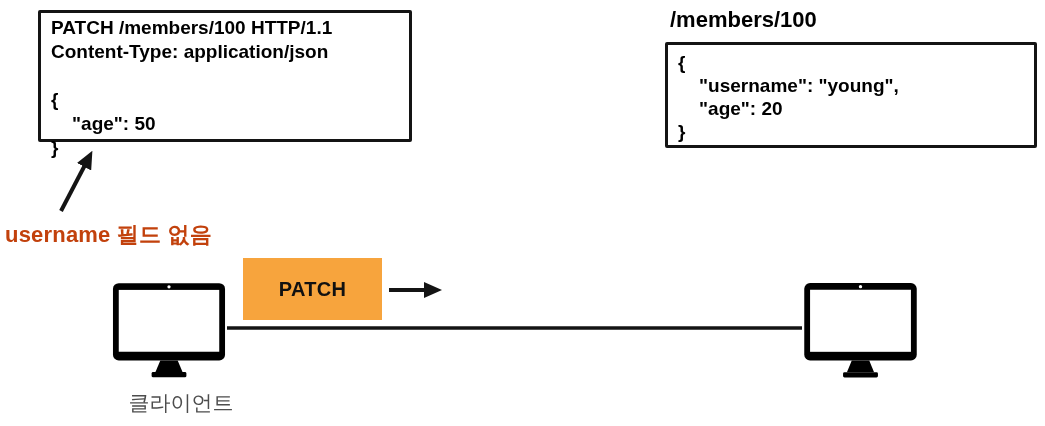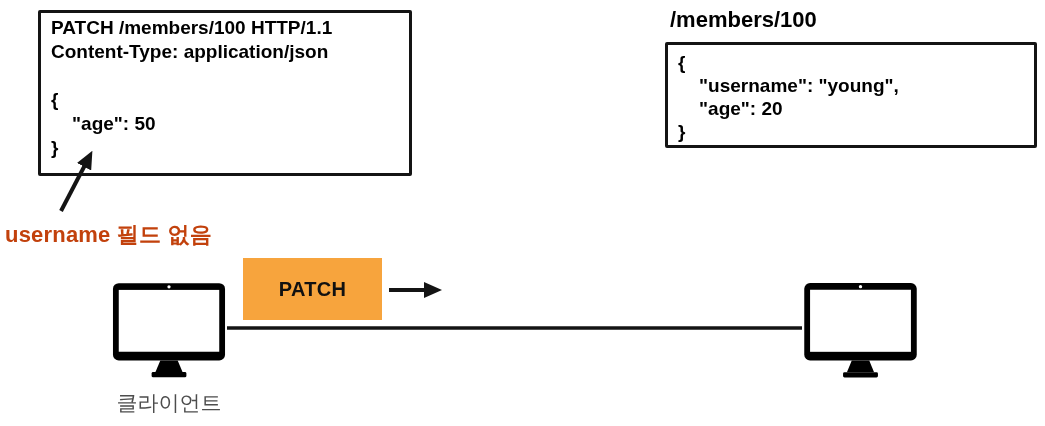--- a/index.html
+++ b/index.html
@@ -25,7 +25,7 @@
     color: #000000;
     font-size: 19px;
   }
-  .request-box { left: 38px; top: 10px; width: 374px; height: 166px; padding: 3px 0 0 10px; }
+  .request-box { left: 38px; top: 10px; width: 374px; height: 132px; padding: 3px 0 0 10px; }
   .request-box .code-line { line-height: 24px; }
   .response-box { left: 665px; top: 42px; width: 372px; height: 106px; padding: 6px 0 0 10px; }
   .response-box .code-line { line-height: 23px; }

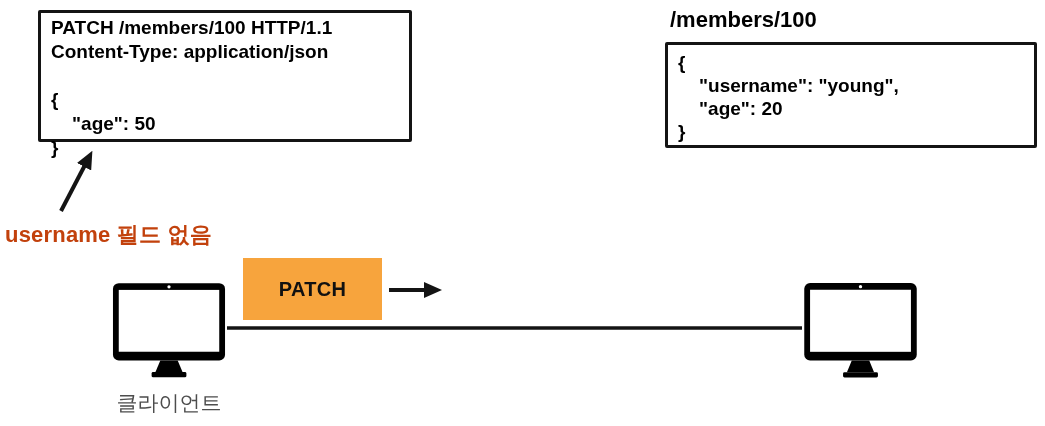--- a/index.html
+++ b/index.html
@@ -73,7 +73,7 @@
     color: #4d4d4d;
     text-align: center;
   }
-  .node-label-client { left: 112px; width: 114px; }
+  .node-label-client { left: 124px; width: 114px; }
   .node-label-server { left: 801px; width: 119px; }
 </style>
 </head>

